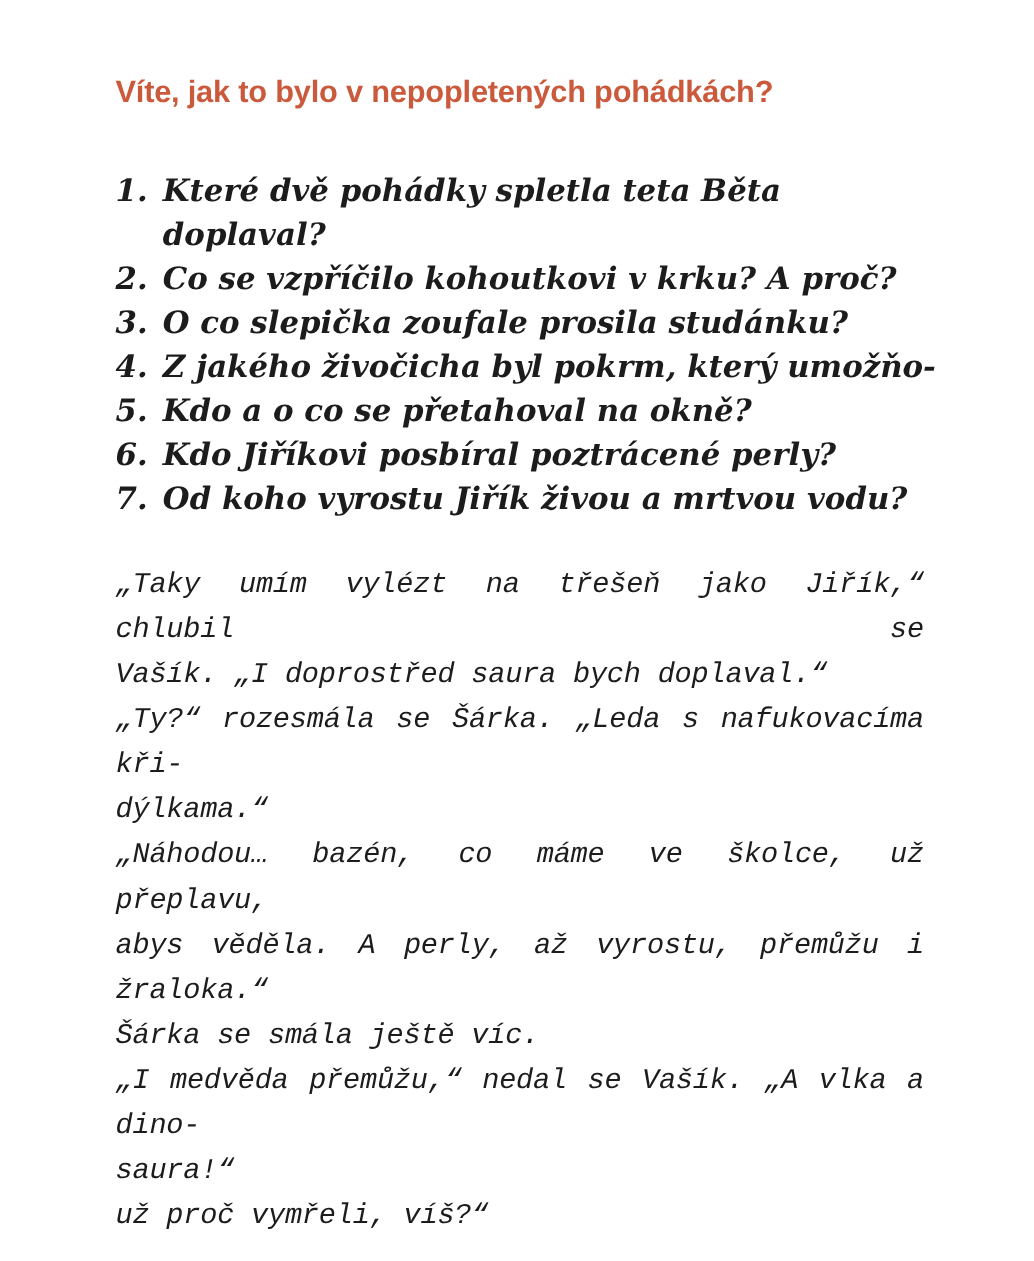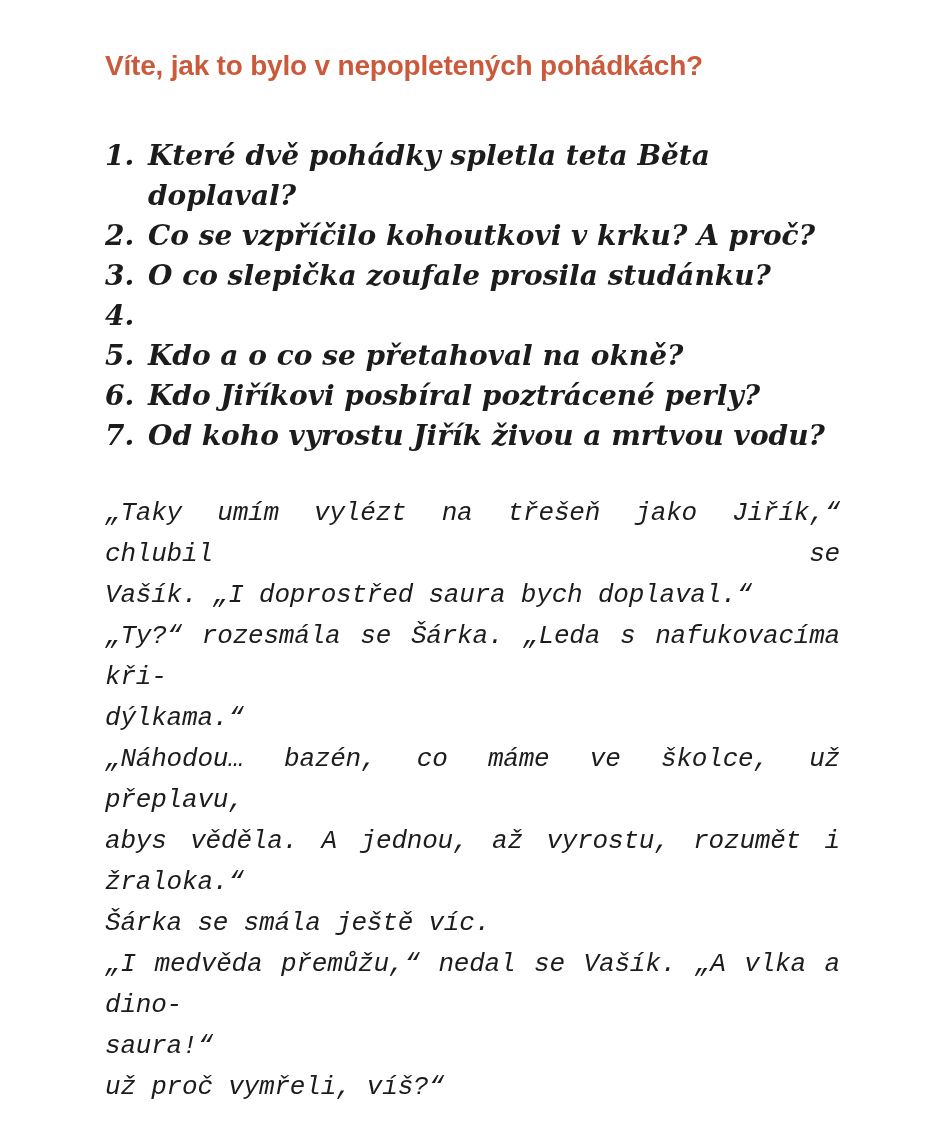--- a/index.html
+++ b/index.html
@@ -10,7 +10,7 @@
     background: #ffffff;
     overflow: hidden;
     box-sizing: border-box;
-    padding: 50px 100px 0 105px;
+    padding: 68px 100px 0 105px;
     color: #1c1c1c;
   }
   .heading {

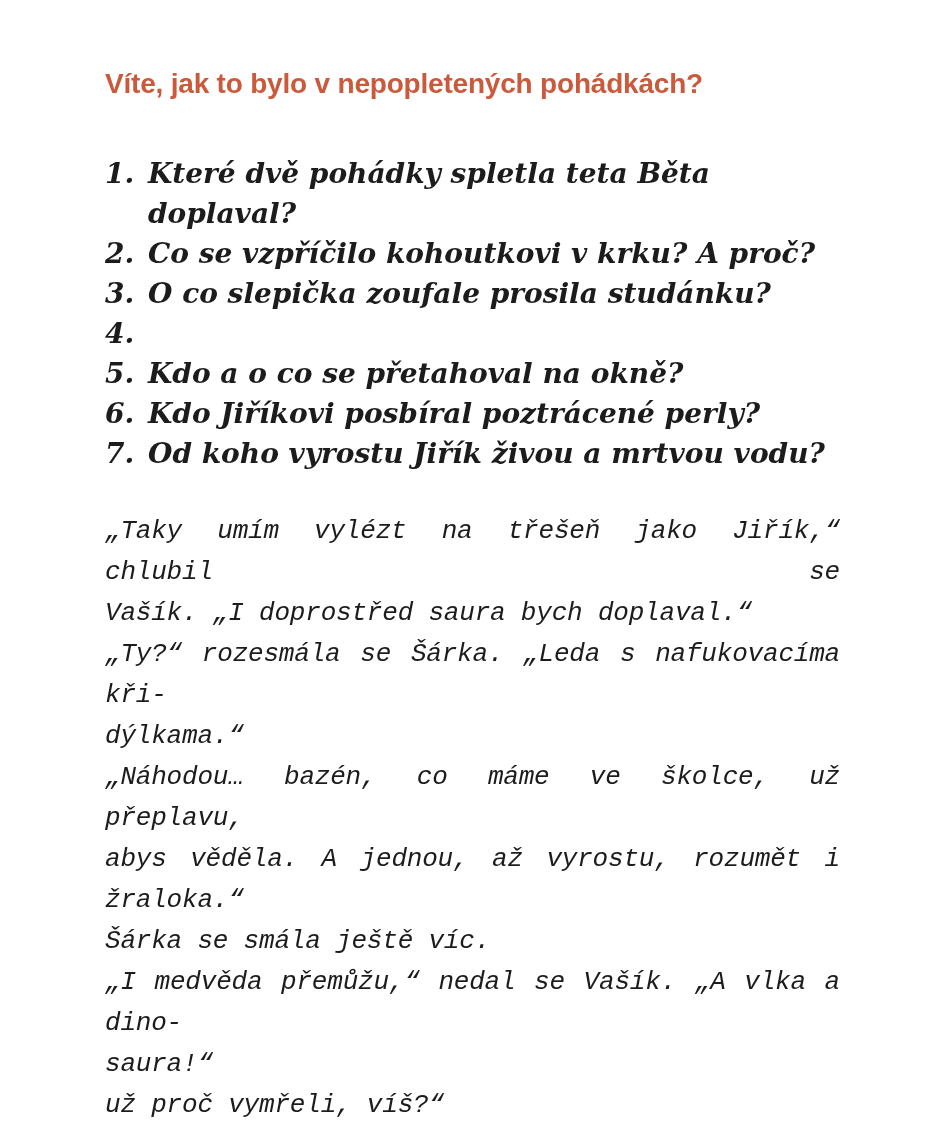--- a/index.html
+++ b/index.html
@@ -92,6 +92,7 @@
     <li class="question">
       <span class="qnum">4.</span>
       <span class="qtext">
+        <span class="qline">Z jakého živočicha byl pokrm, který umožňo-</span>
       </span>
     </li>
     <li class="question">

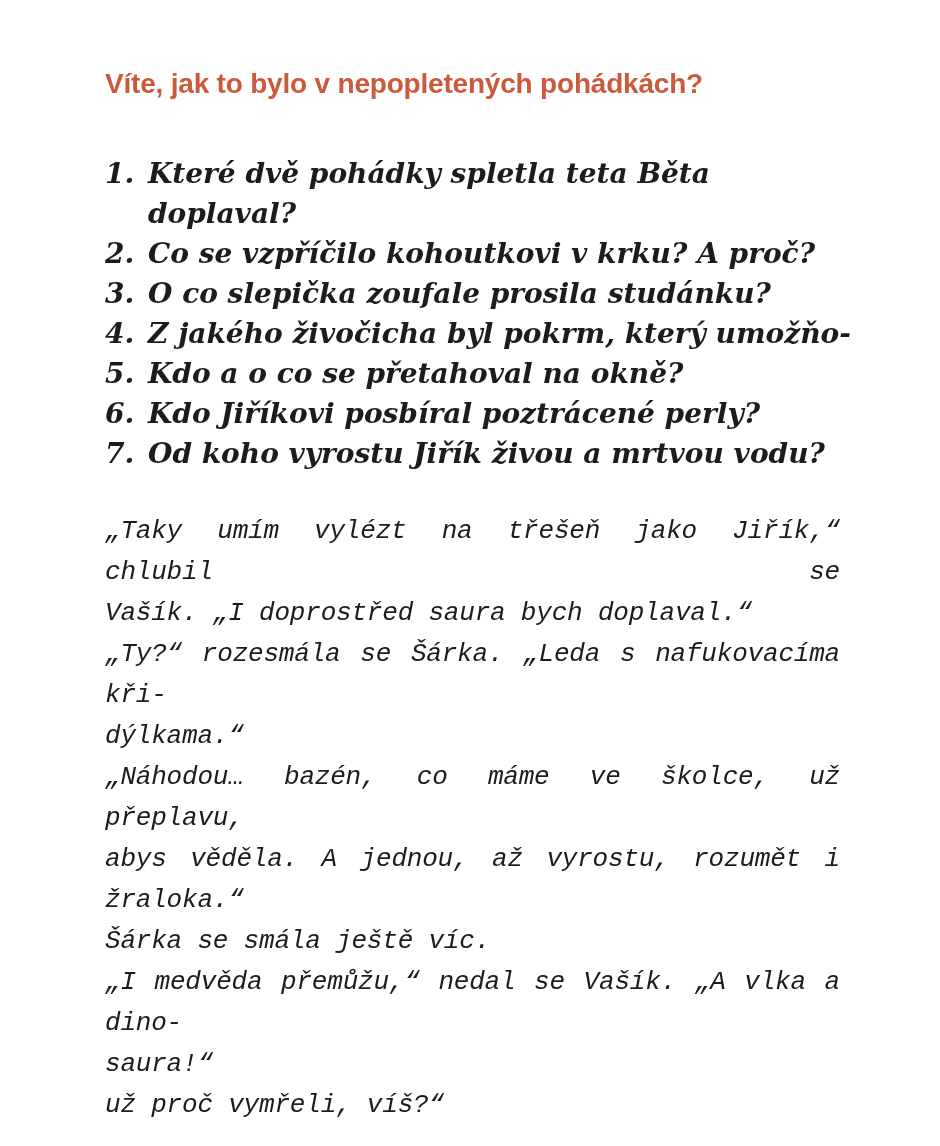--- a/index.html
+++ b/index.html
@@ -121,7 +121,7 @@
     <div class="story-line just">„Ty?“ rozesmála se Šárka. „Leda s nafukovacíma kři-</div>
     <div class="story-line">dýlkama.“</div>
     <div class="story-line just">„Náhodou… bazén, co máme ve školce, už přeplavu,</div>
-    <div class="story-line just">abys věděla. A jednou, až vyrostu, rozumět i žraloka.“</div>
+    <div class="story-line just">abys věděla. A perly, až vyrostu, přemůžu i žraloka.“</div>
     <div class="story-line">Šárka se smála ještě víc.</div>
     <div class="story-line just">„I medvěda přemůžu,“ nedal se Vašík. „A vlka a dino-</div>
     <div class="story-line">saura!“</div>

